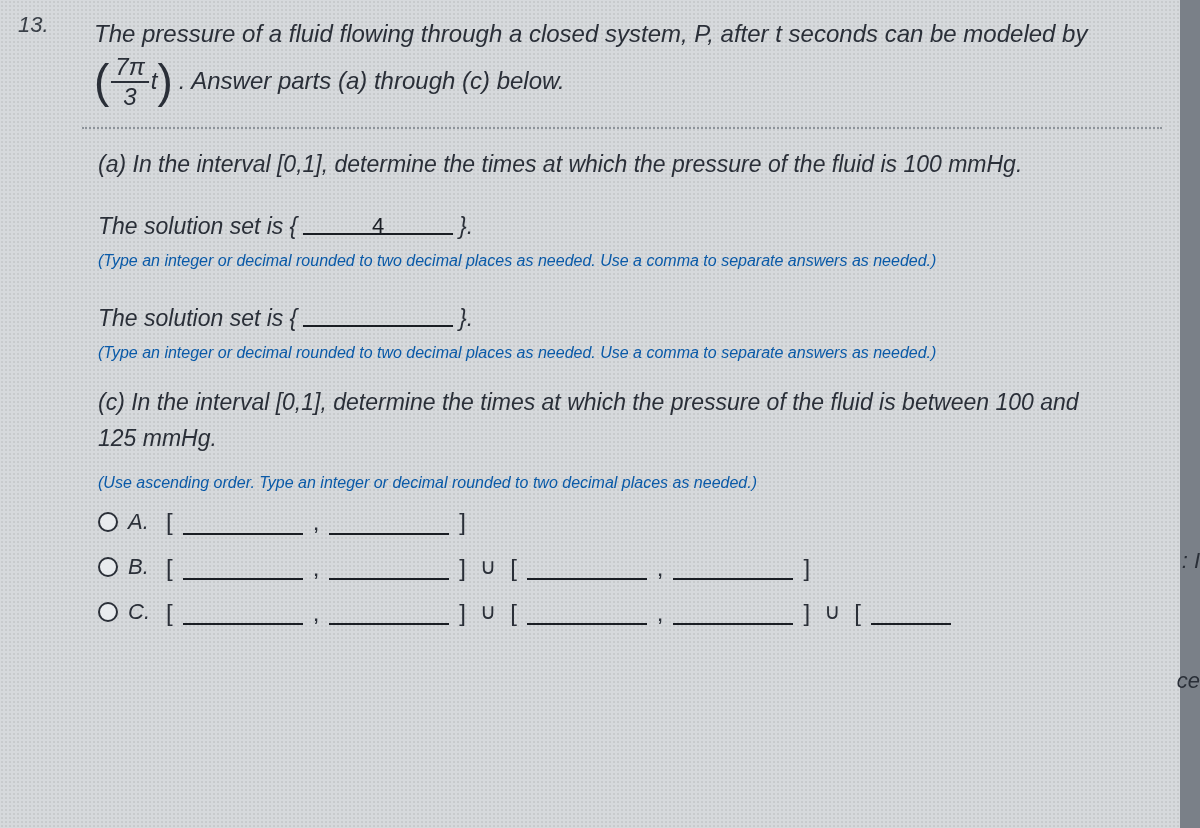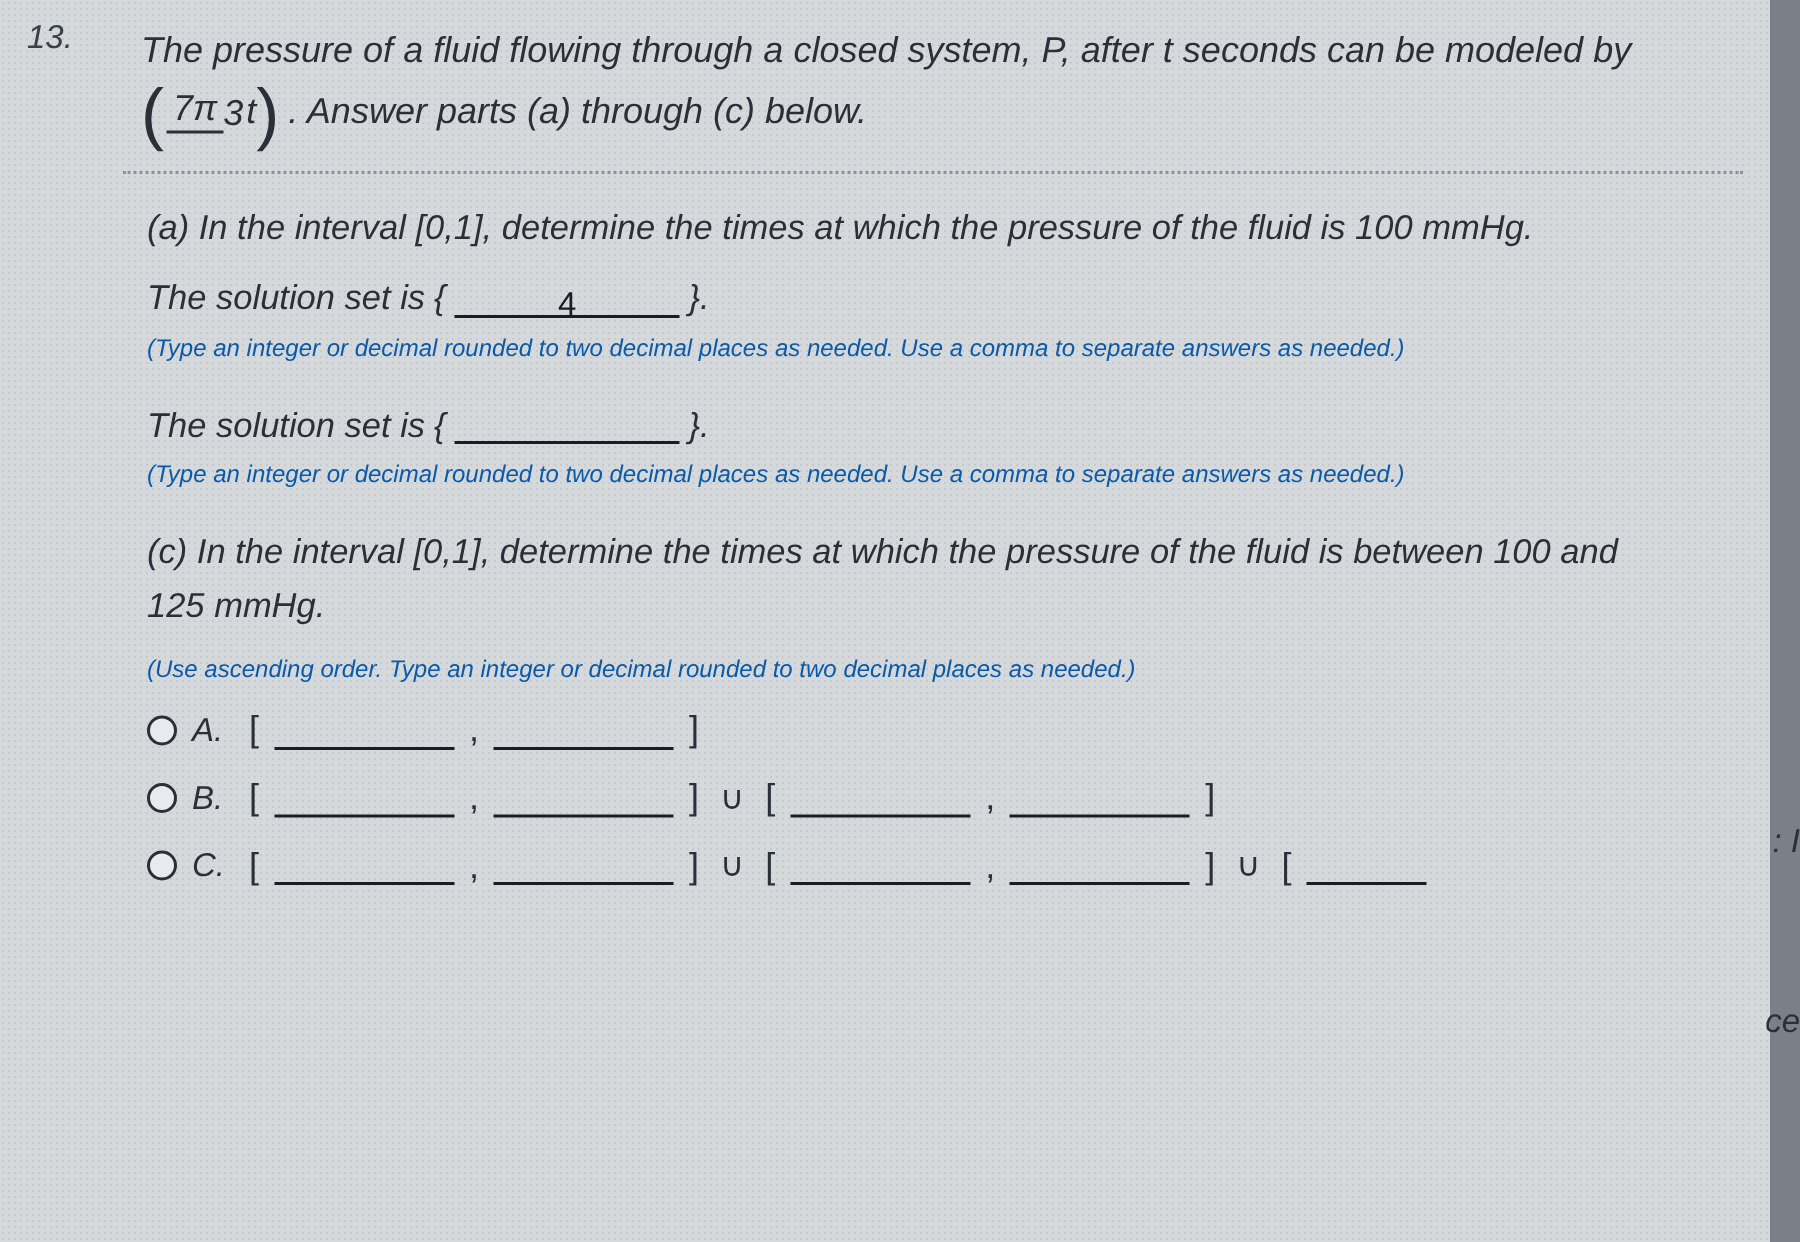--- a/index.html
+++ b/index.html
@@ -39,7 +39,7 @@
   .stem-line2 { display: flex; align-items: center; flex-wrap: wrap; gap: 6px; }
   .frac {
     display: inline-flex;
-    flex-direction: row;
+    flex-direction: column;
     align-items: center;
     margin: 0 2px;
     font-style: italic;

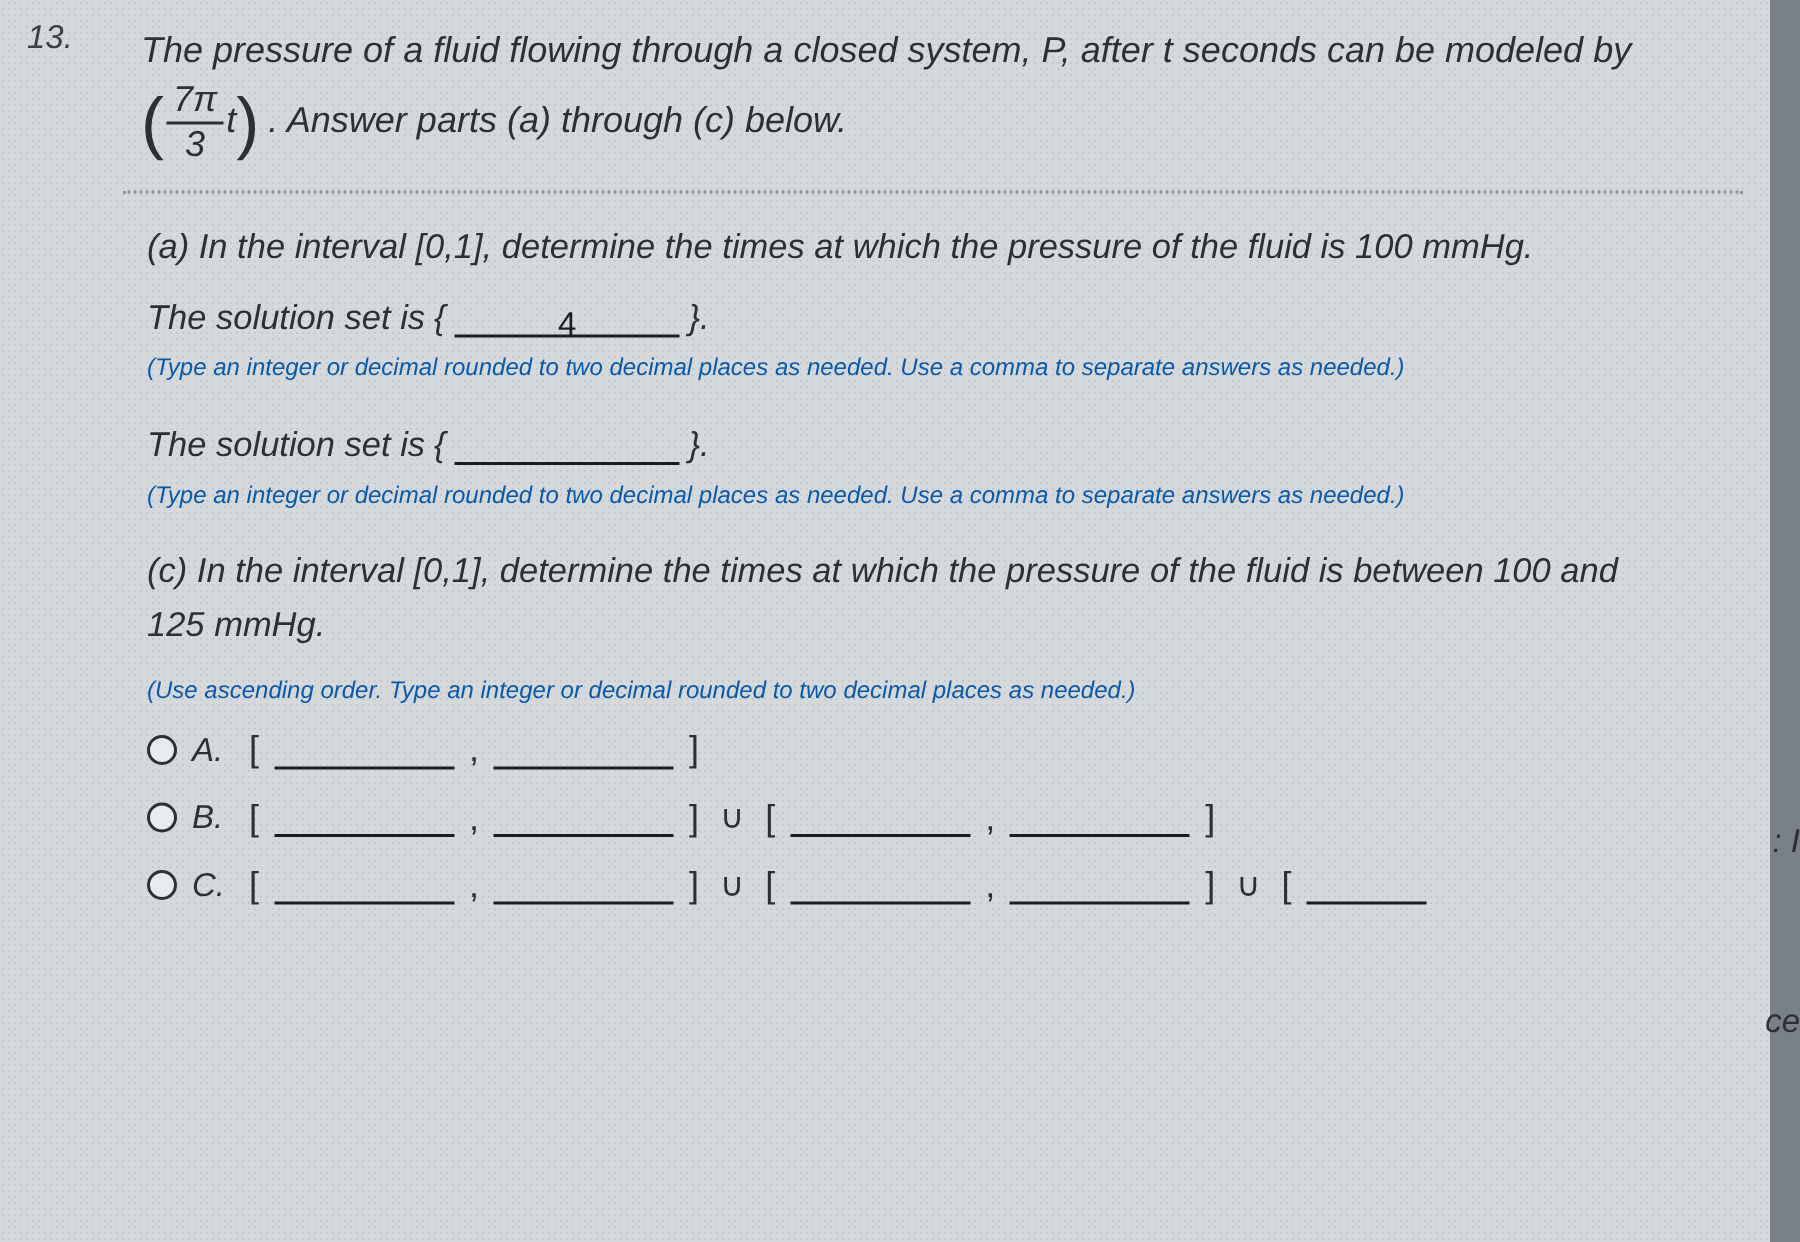--- a/index.html
+++ b/index.html
@@ -67,7 +67,7 @@
     margin-bottom: 20px;
   }
   .subblock .part-label { color: #2a2f38; }
-  .sol-line { margin-top: 12px; display: flex; align-items: center; flex-wrap: wrap; gap: 6px;}
+  .sol-line { margin-top: 27px; display: flex; align-items: flex-start; flex-wrap: wrap; gap: 6px;}
   .field {
     display: inline-block;
     min-width: 150px;

